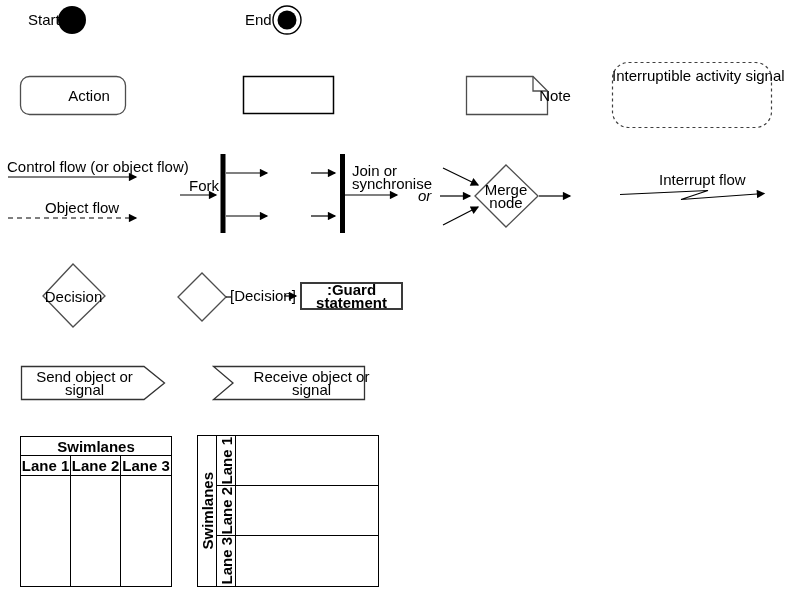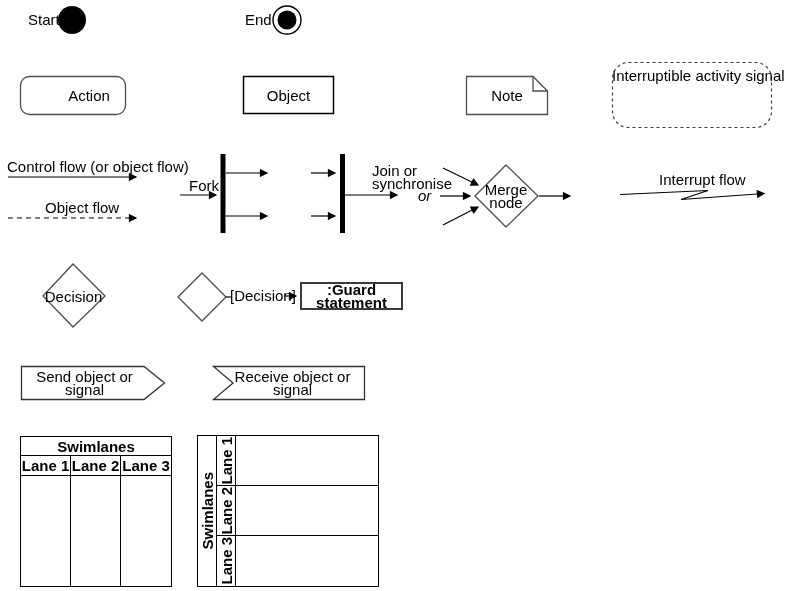--- a/index.html
+++ b/index.html
@@ -87,7 +87,6 @@
   <div class="lbl" style="left:245px;top:13px;">End</div>
 
   <div class="ctr" style="left:20px;top:76px;width:106px;height:39px;margin-left:16px;">Action</div>
-  <div class="ctr" style="left:243px;top:76px;width:91px;height:38px;">Object</div>
   <div class="ctr" style="left:466px;top:76px;width:82px;height:39px;">Note</div>
   <div class="lbl" style="left:612px;top:69px;width:160px;text-align:center;">Interruptible activity signal</div>
 

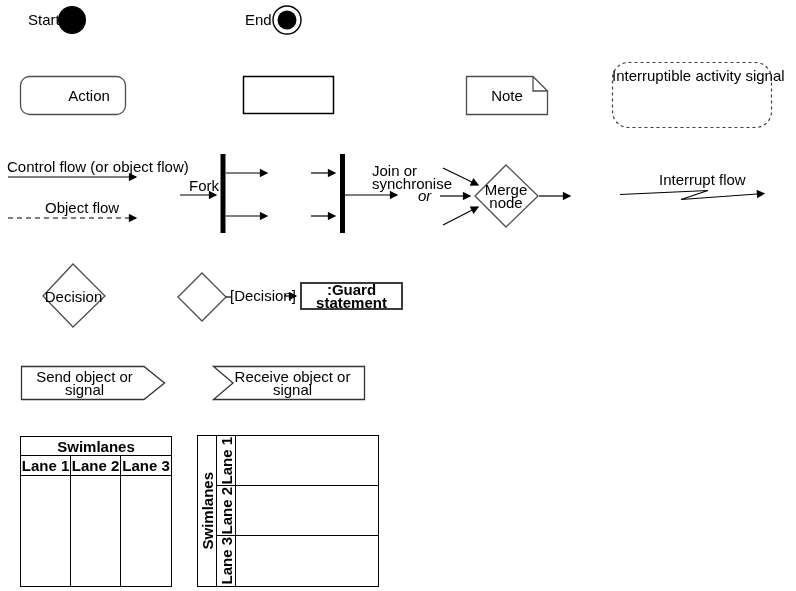--- a/index.html
+++ b/index.html
@@ -87,7 +87,7 @@
   <div class="lbl" style="left:245px;top:13px;">End</div>
 
   <div class="ctr" style="left:20px;top:76px;width:106px;height:39px;margin-left:16px;">Action</div>
-  <div class="ctr" style="left:466px;top:76px;width:82px;height:39px;">Note</div>
+  <div class="ctr" style="left:466px;top:76px;width:82px;height:39px;padding-left:48px;">Note</div>
   <div class="lbl" style="left:612px;top:69px;width:160px;text-align:center;">Interruptible activity signal</div>
 
   <div class="lbl" style="left:7px;top:160px;">Control flow (or object flow)</div>

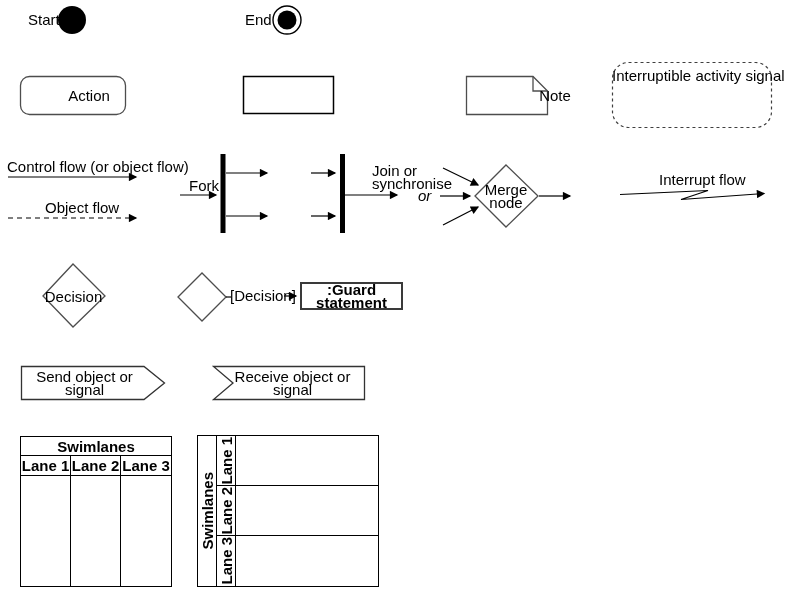--- a/index.html
+++ b/index.html
@@ -95,7 +95,7 @@
 
   <div class="lbl" style="left:189px;top:179px;">Fork</div>
 
-  <div class="lbl" style="left:372px;top:164px;">
+  <div class="lbl" style="left:352px;top:164px;">
     <div>Join or</div>
     <div>synchronise</div>
   </div>

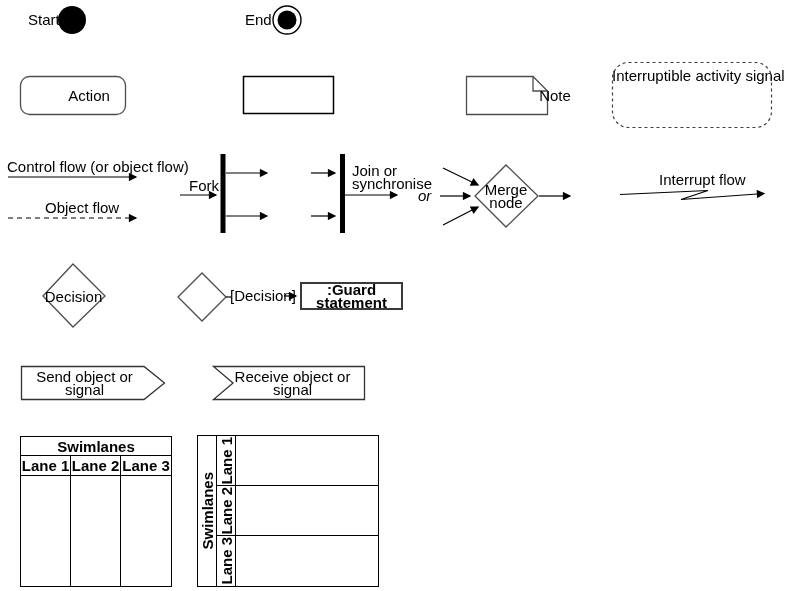--- a/index.html
+++ b/index.html
@@ -114,7 +114,7 @@
   <div class="ctr bold" style="left:301px;top:283px;width:101px;height:26px;">:Guard statement</div>
 
   <div class="ctr" style="left:21px;top:366px;width:127px;height:34px;">Send object or signal</div>
-  <div class="ctr" style="left:226px;top:366px;width:133px;height:34px;">Receive object or signal</div>
+  <div class="ctr" style="left:245px;top:366px;width:133px;height:34px;">Receive object or signal</div>
 
   <div class="vtable">
     <div class="vhead">Swimlanes</div>

